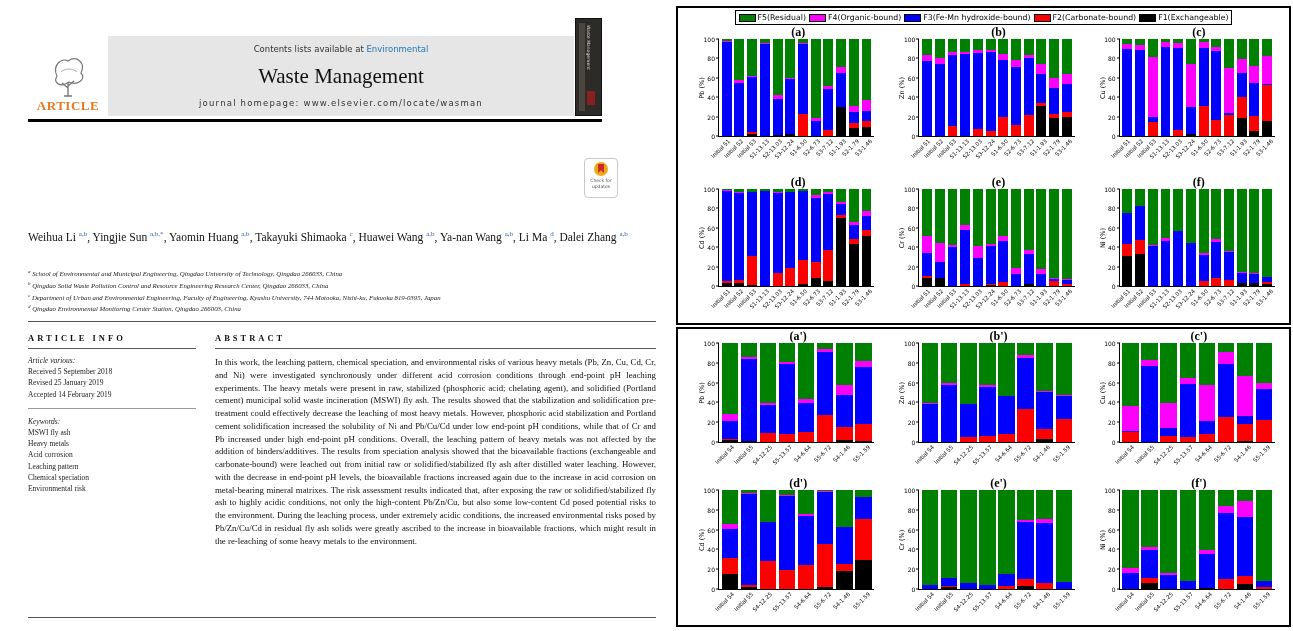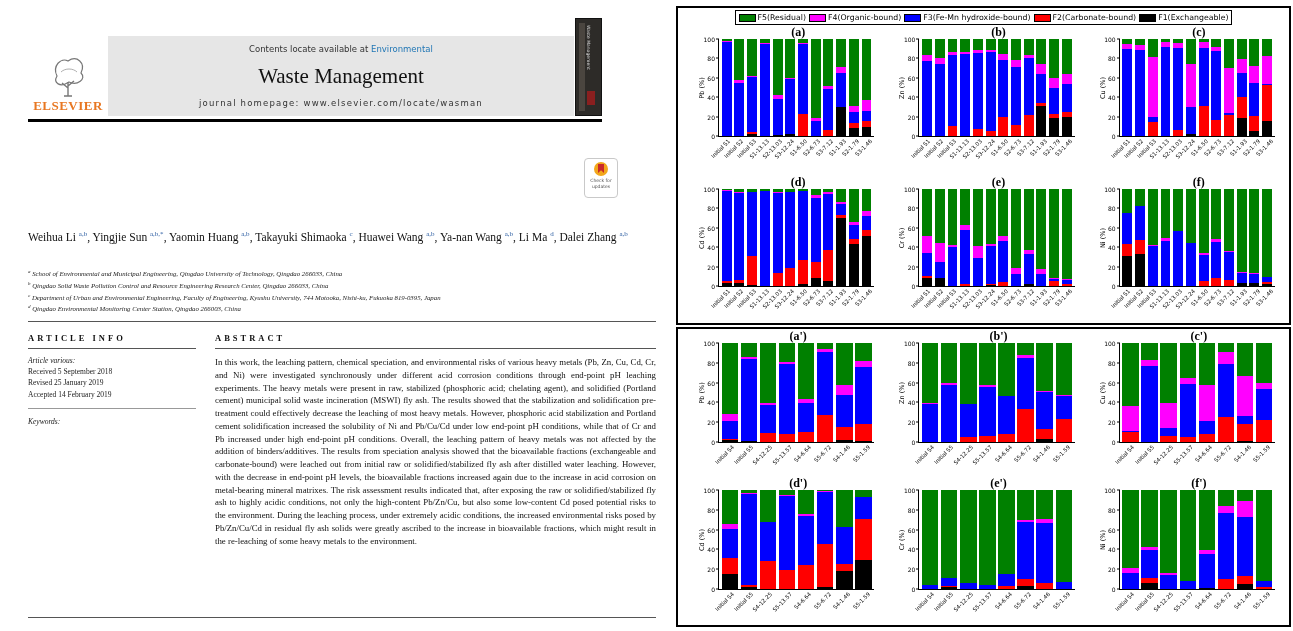--- a/index.html
+++ b/index.html
@@ -100,7 +100,7 @@
     </div>
     <div class="gray-box">
       <div class="contents-line">
-        <span>Contents locate available at</span>
+        <span>Contents lists available at</span>
         <span class="sd">Environmental</span>
       </div>
       <div class="journal-big">Waste Management</div>

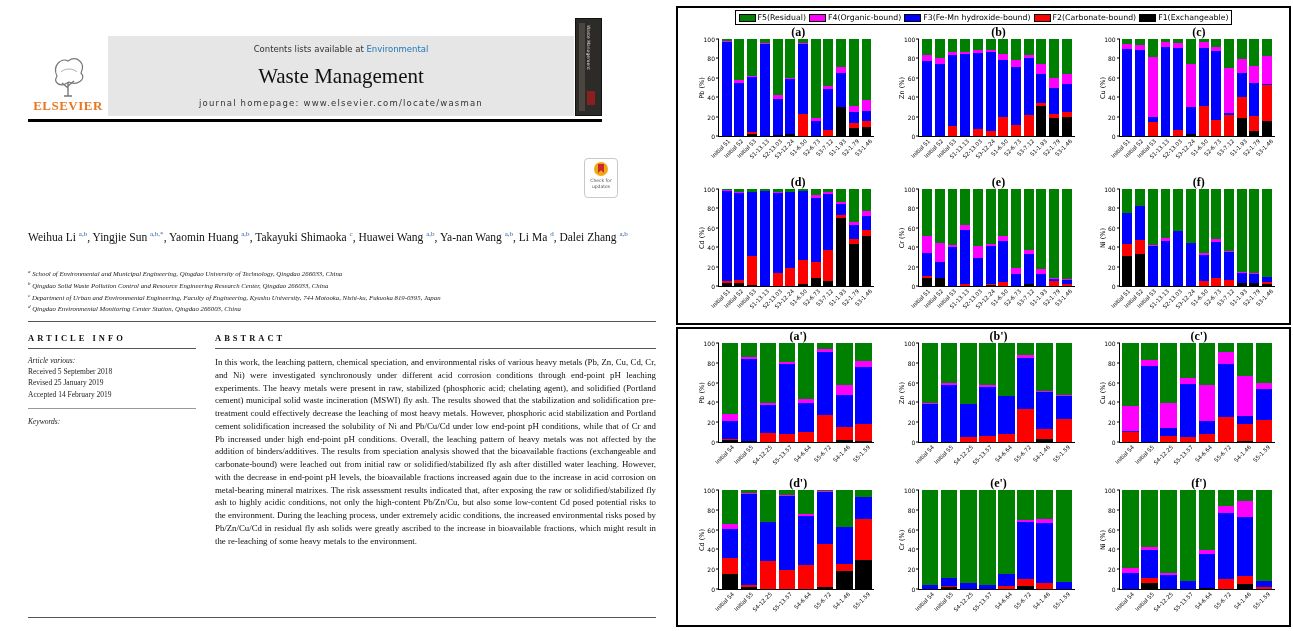--- a/index.html
+++ b/index.html
@@ -96,7 +96,7 @@
         <path d="M21 28 L21 42 M21 34 L15 29 M21 32 L27 27 M17 42 L25 42" fill="none" stroke="#777" stroke-width="1.4"></path>
         <path d="M14 18 C18 14 26 14 30 18" fill="none" stroke="#999" stroke-width="0.8"></path>
       </svg>
-      <div class="elsevier-text">ELSEVIER</div>
+      <div class="elsevier-text">ARTICLE</div>
     </div>
     <div class="gray-box">
       <div class="contents-line">

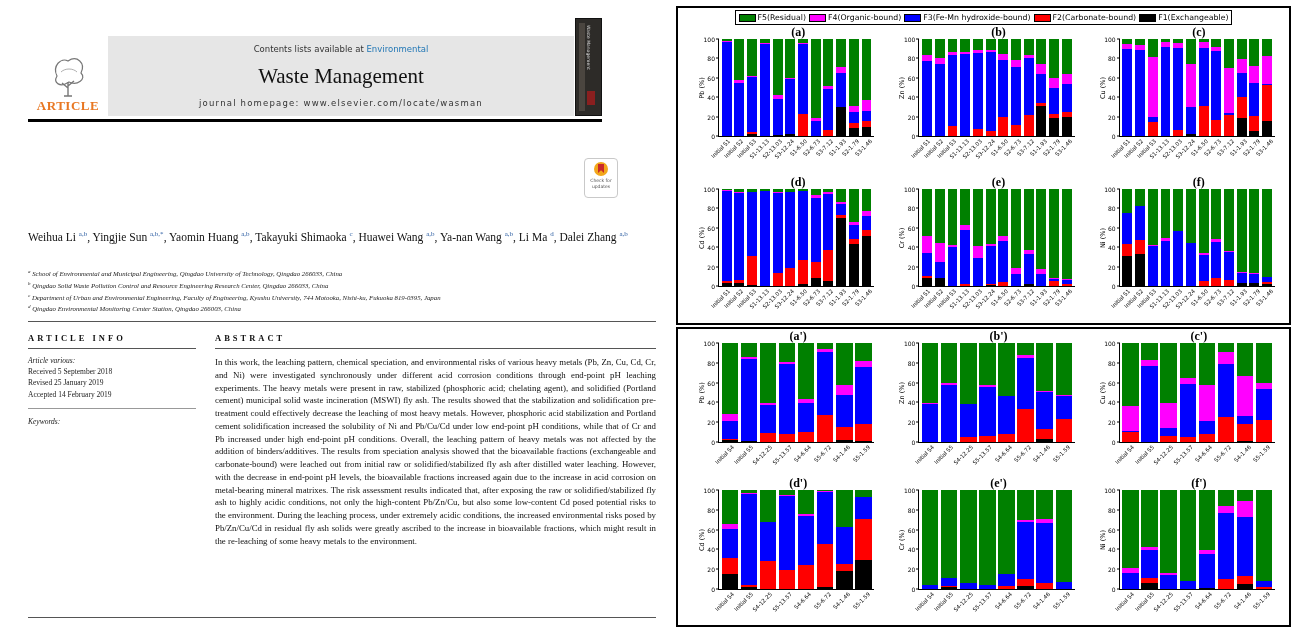--- a/index.html
+++ b/index.html
@@ -144,6 +144,14 @@
       </div>
     <div class="mini-rule"></div>
     <div class="kw-label">Keywords:</div>
+    <div>
+        <div class="kw-line">MSWI fly ash</div>
+        <div class="kw-line">Heavy metals</div>
+        <div class="kw-line">Acid corrosion</div>
+        <div class="kw-line">Leaching pattern</div>
+        <div class="kw-line">Chemical speciation</div>
+        <div class="kw-line">Environmental risk</div>
+      </div>
   </div>
 
   <div class="abs-col">

